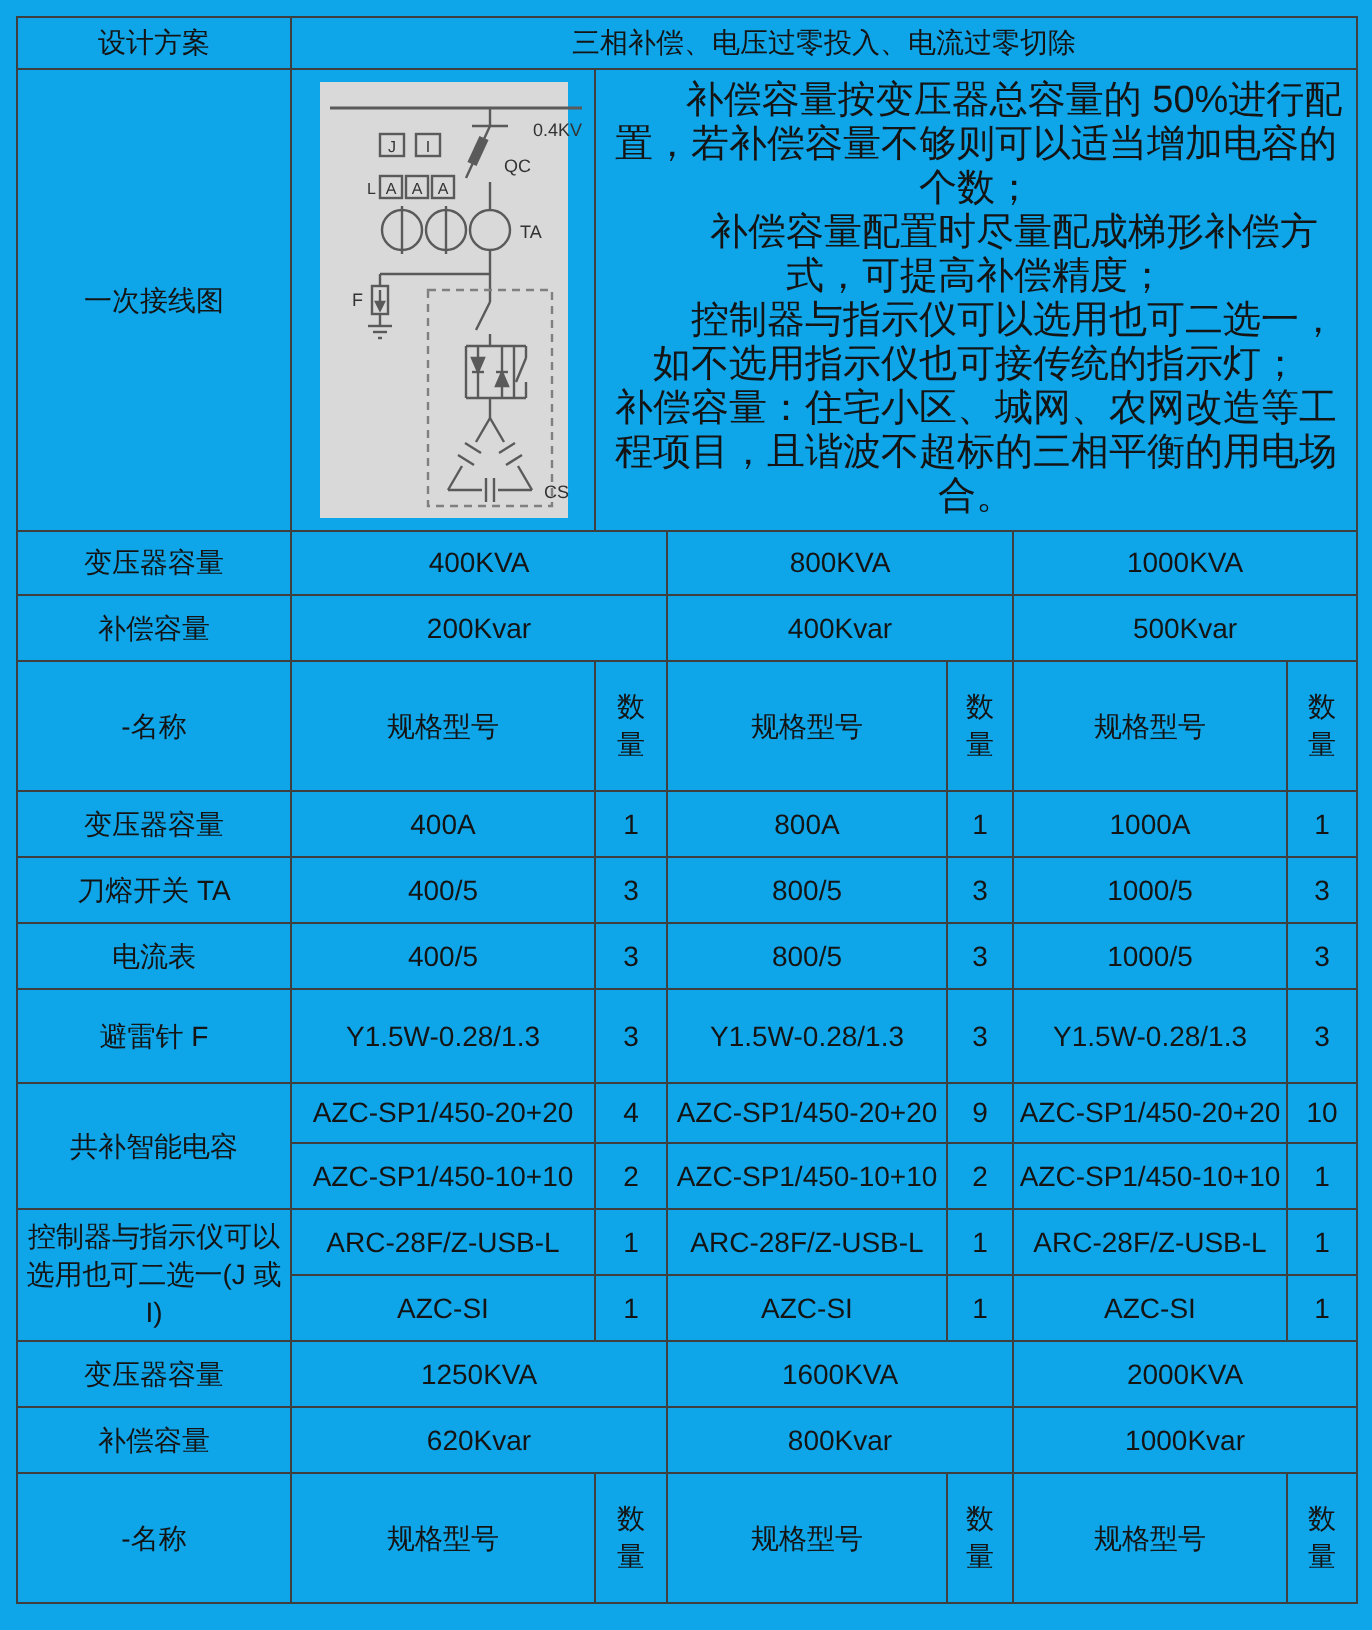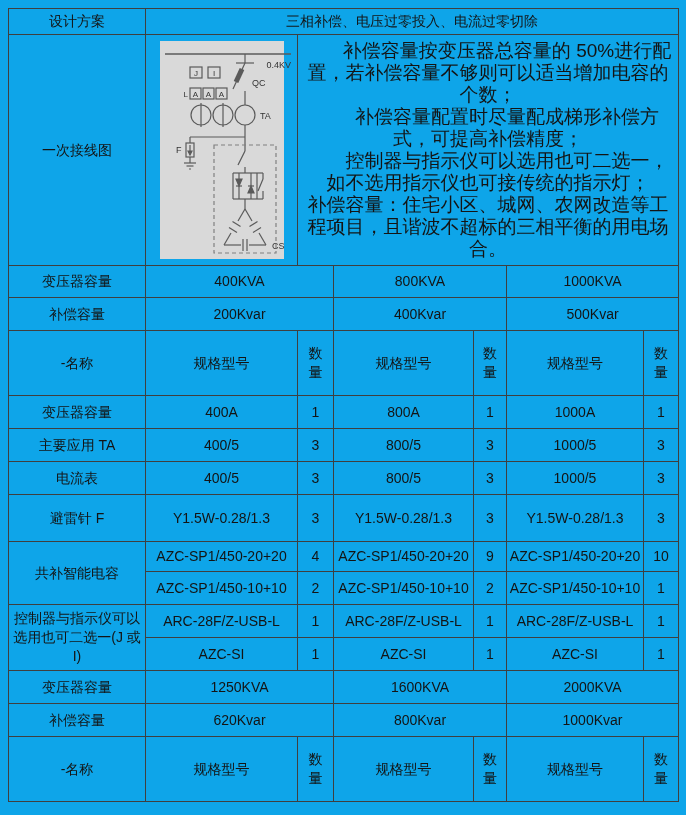--- a/index.html
+++ b/index.html
@@ -184,7 +184,7 @@
       <td class="qty">1</td>
     </tr>
     <tr style="height:33px">
-      <td class="rowlabel">主要应用 TA</td>
+      <td class="rowlabel">刀熔开关 TA</td>
       <td class="model">400/5</td>
       <td class="qty">3</td>
       <td class="model">800/5</td>

